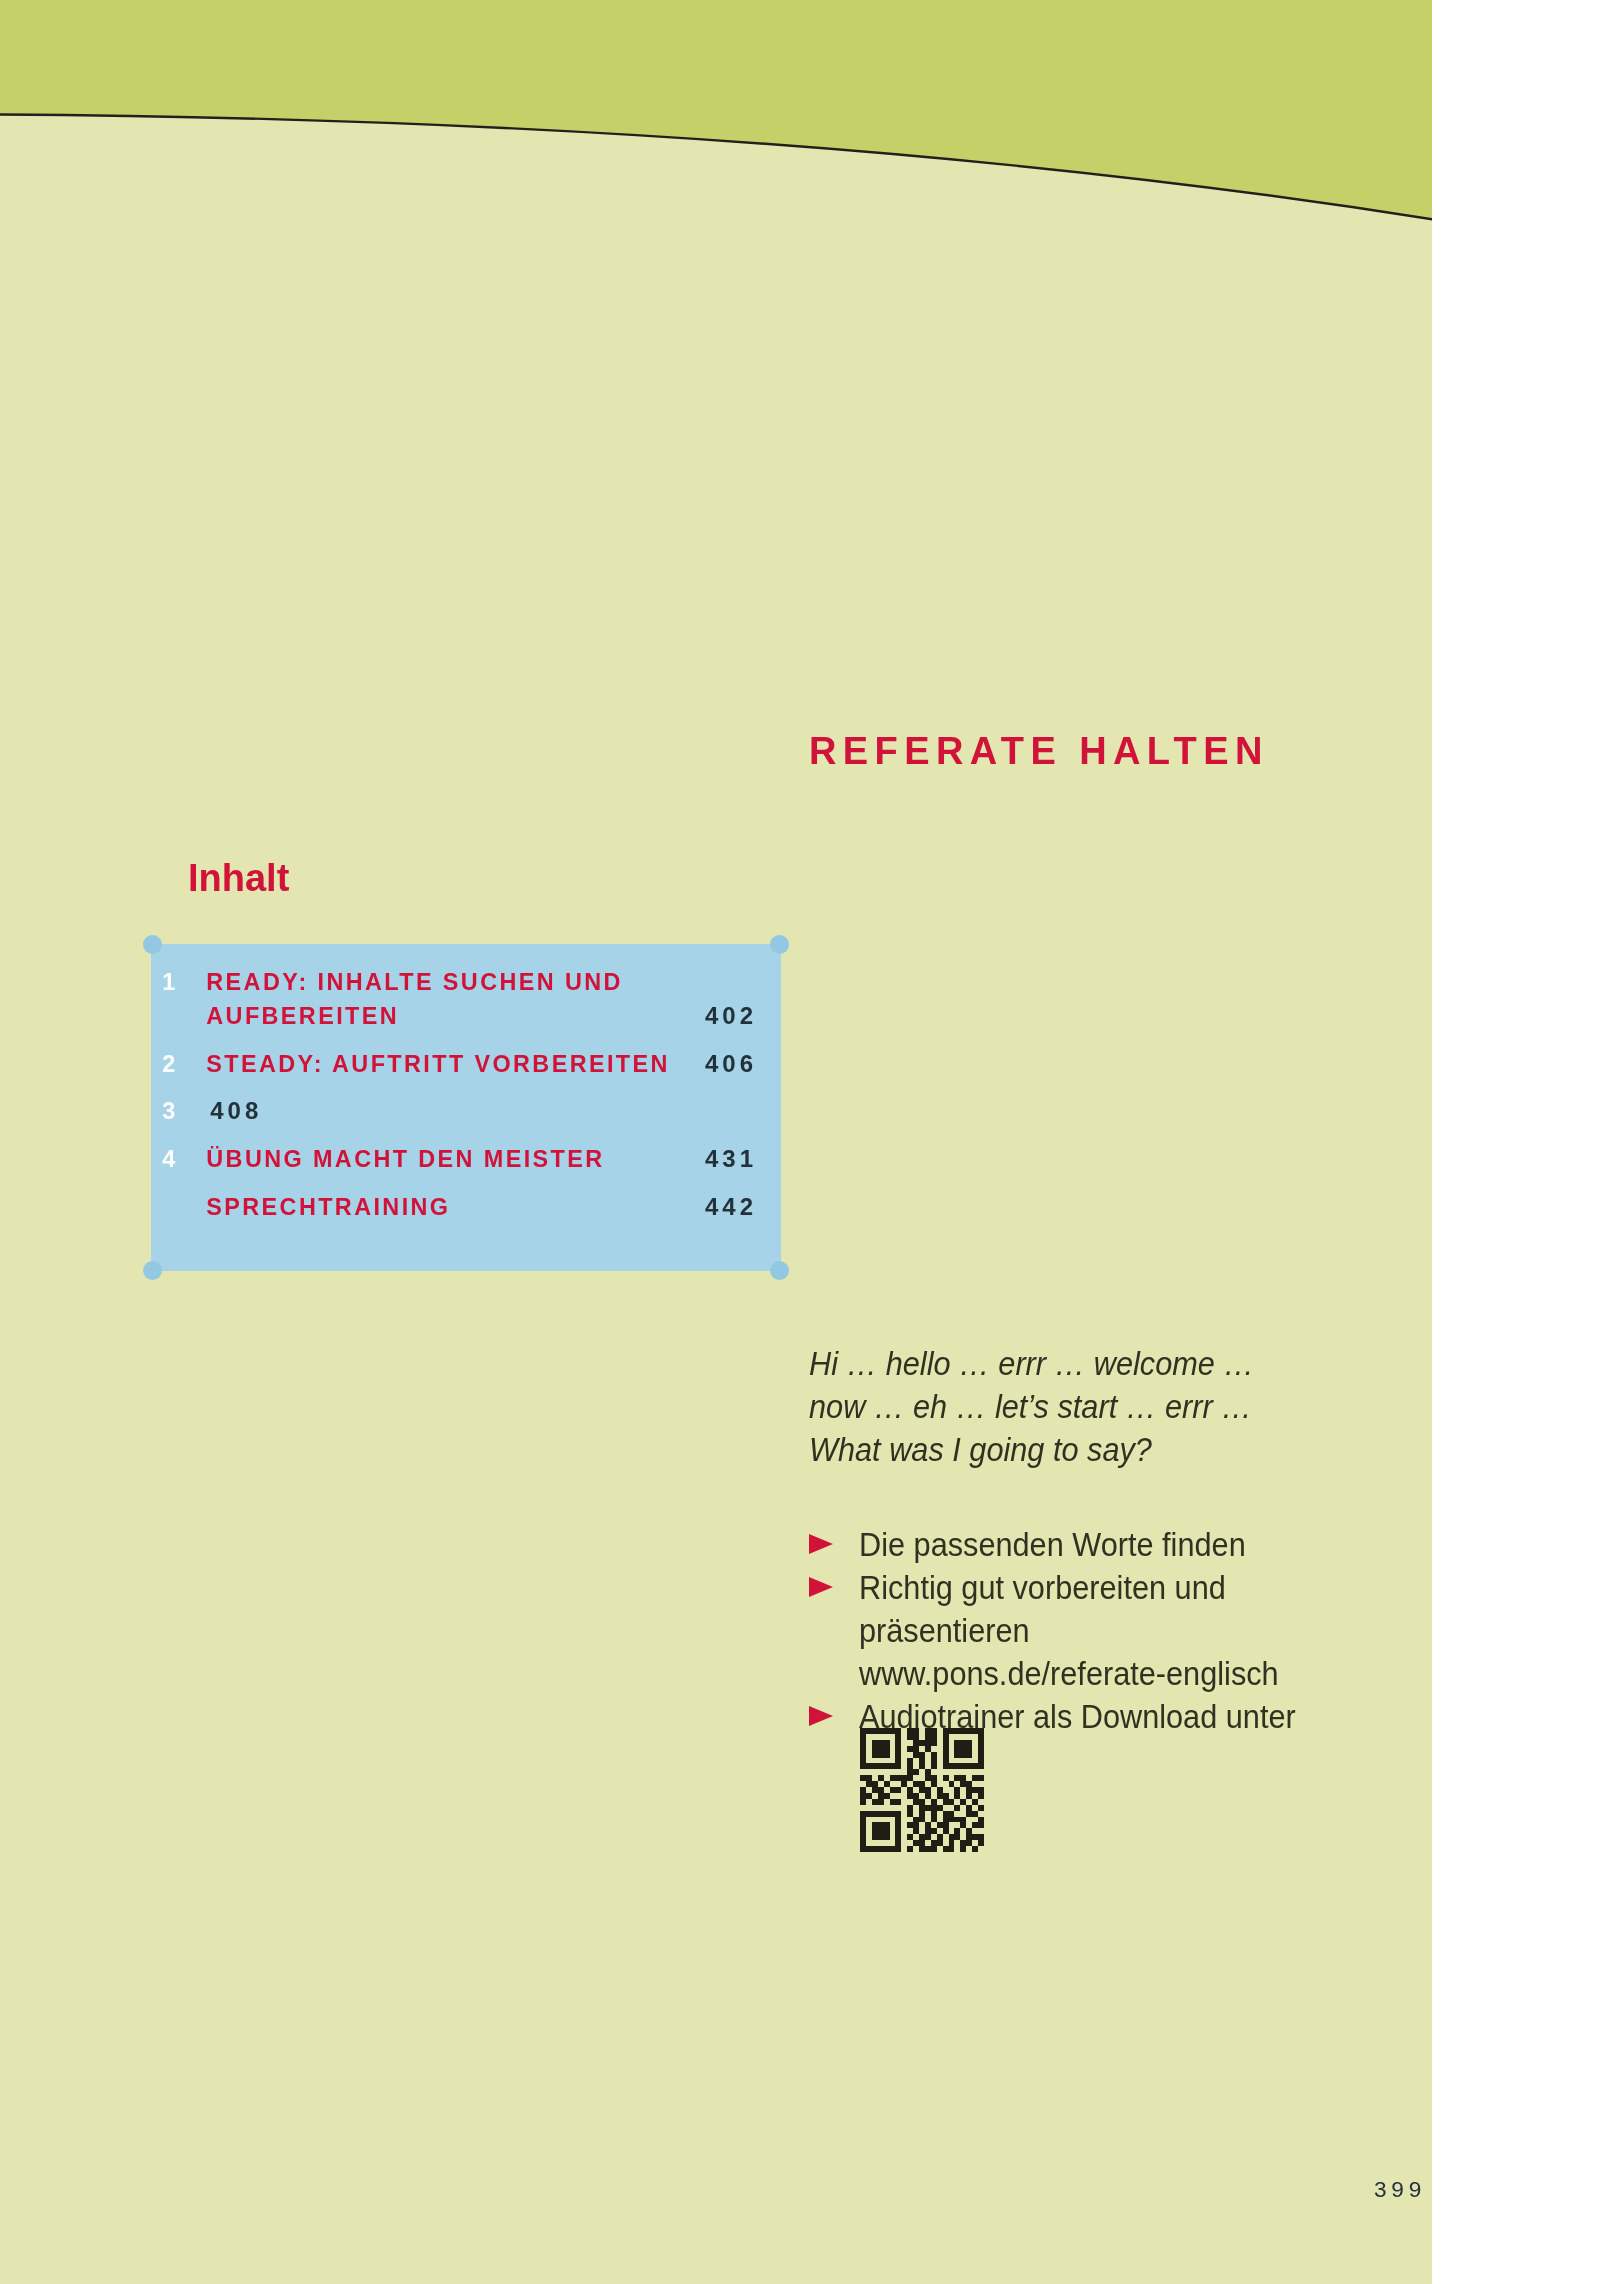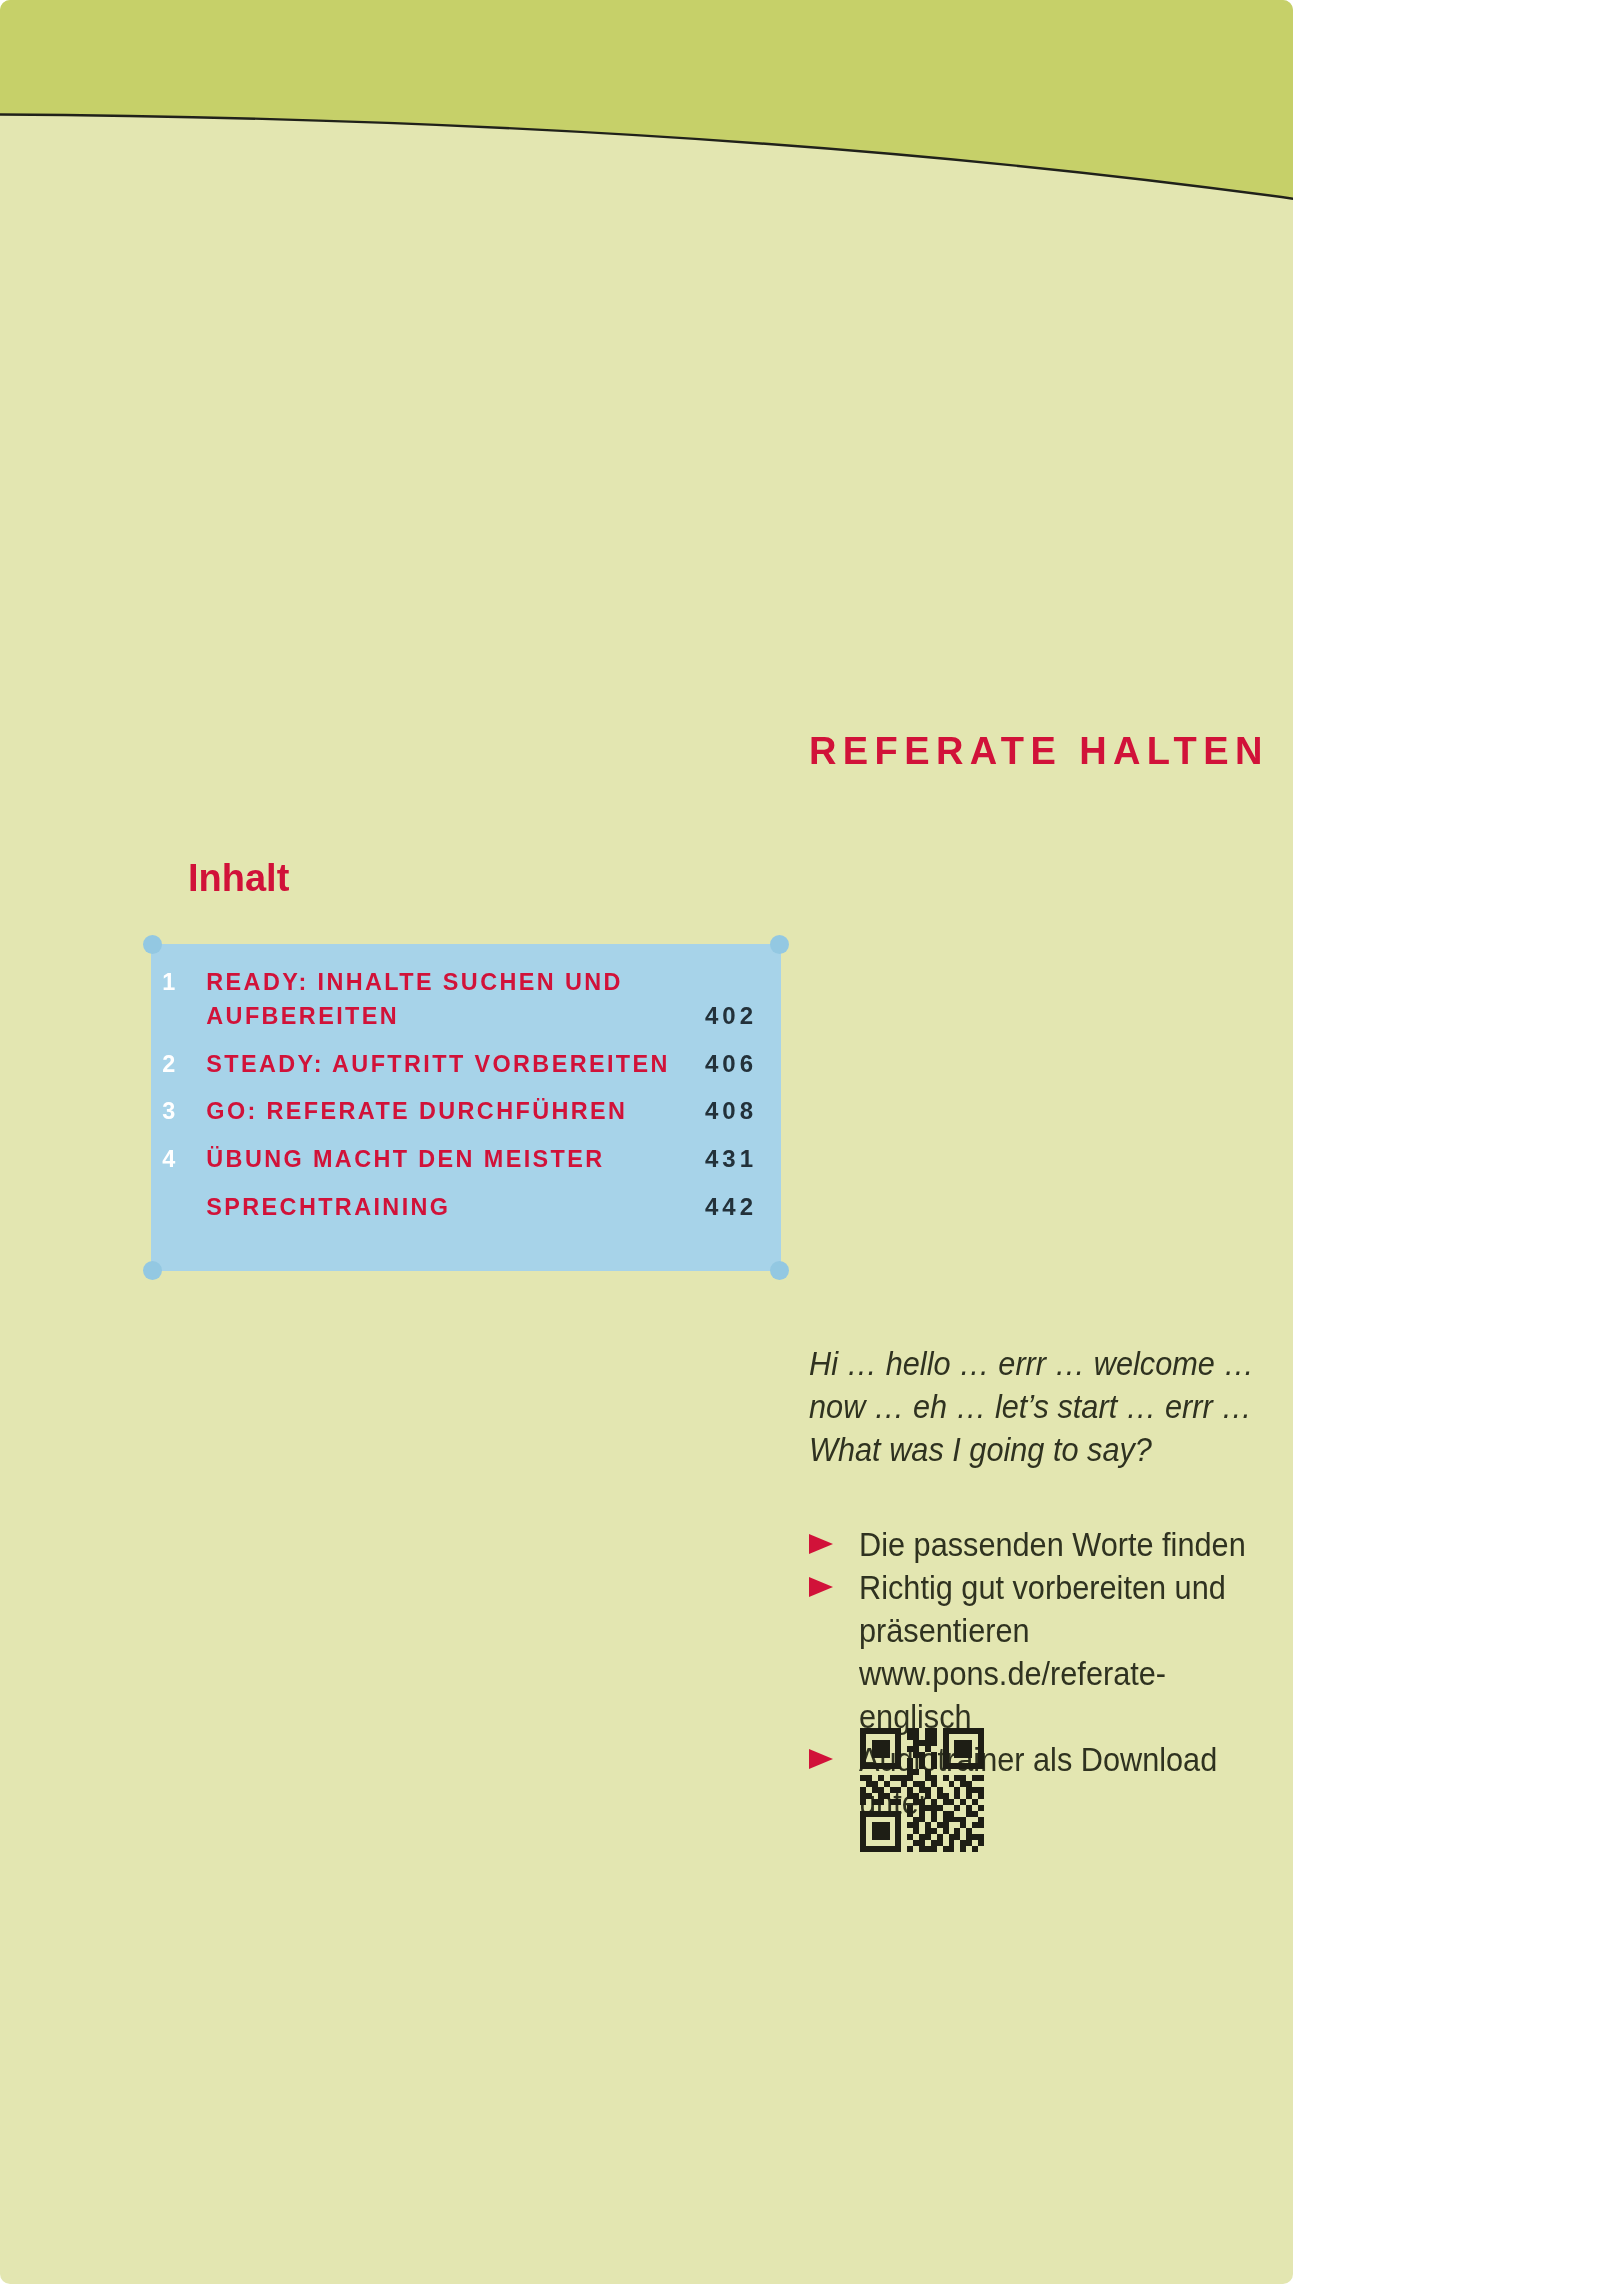--- a/index.html
+++ b/index.html
@@ -5,11 +5,10 @@
   html,body{margin:0;padding:0;}
   .page{
     position:relative;
-    width:1293px;height:2284px;
+    width:1432px;height:2284px;
     background:var(--bg,#e3e6b1);
     overflow:hidden;
     font-family:"Liberation Sans",sans-serif;
-    border-radius:10px;
   }
   .band-svg{position:absolute;left:0;top:0;display:block;}
   .page-title{

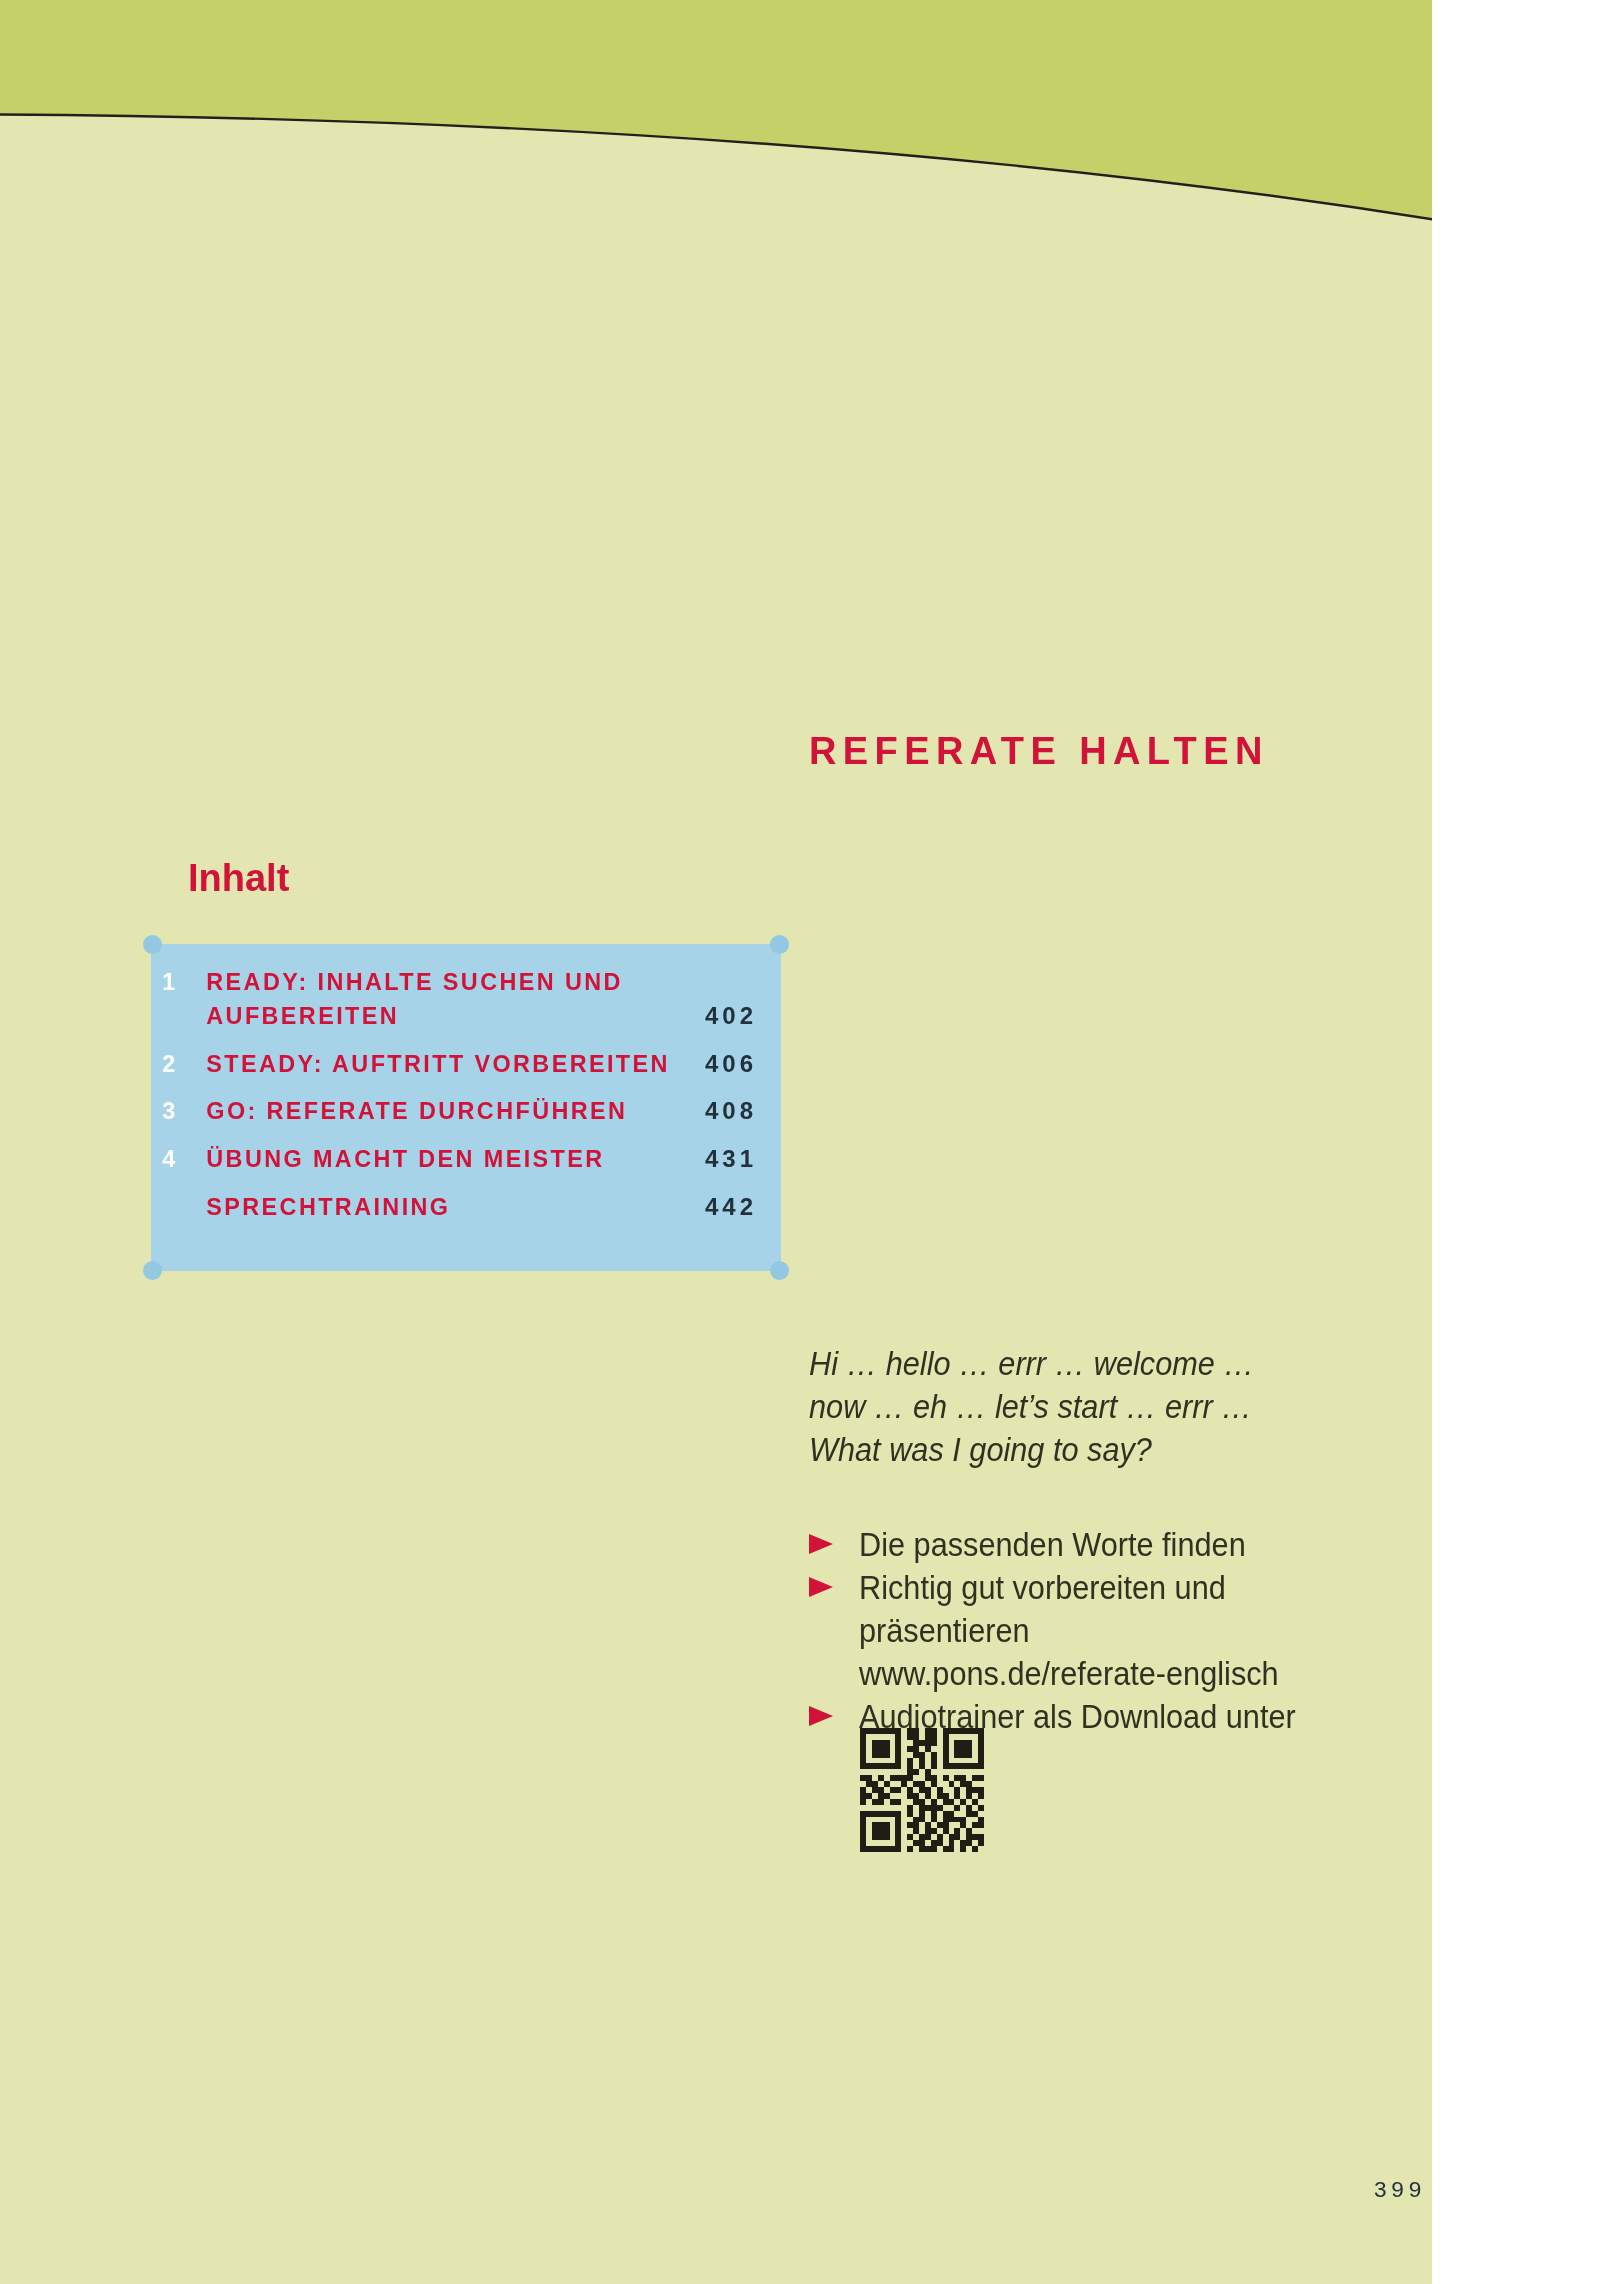--- a/index.html
+++ b/index.html
@@ -111,7 +111,6 @@
     </div>
     <div class="toc-row">
       <span class="toc-num">3</span>
-      <span class="toc-label">GO: REFERATE DURCHFÜHREN</span>
       <span class="toc-page">408</span>
     </div>
     <div class="toc-row">

